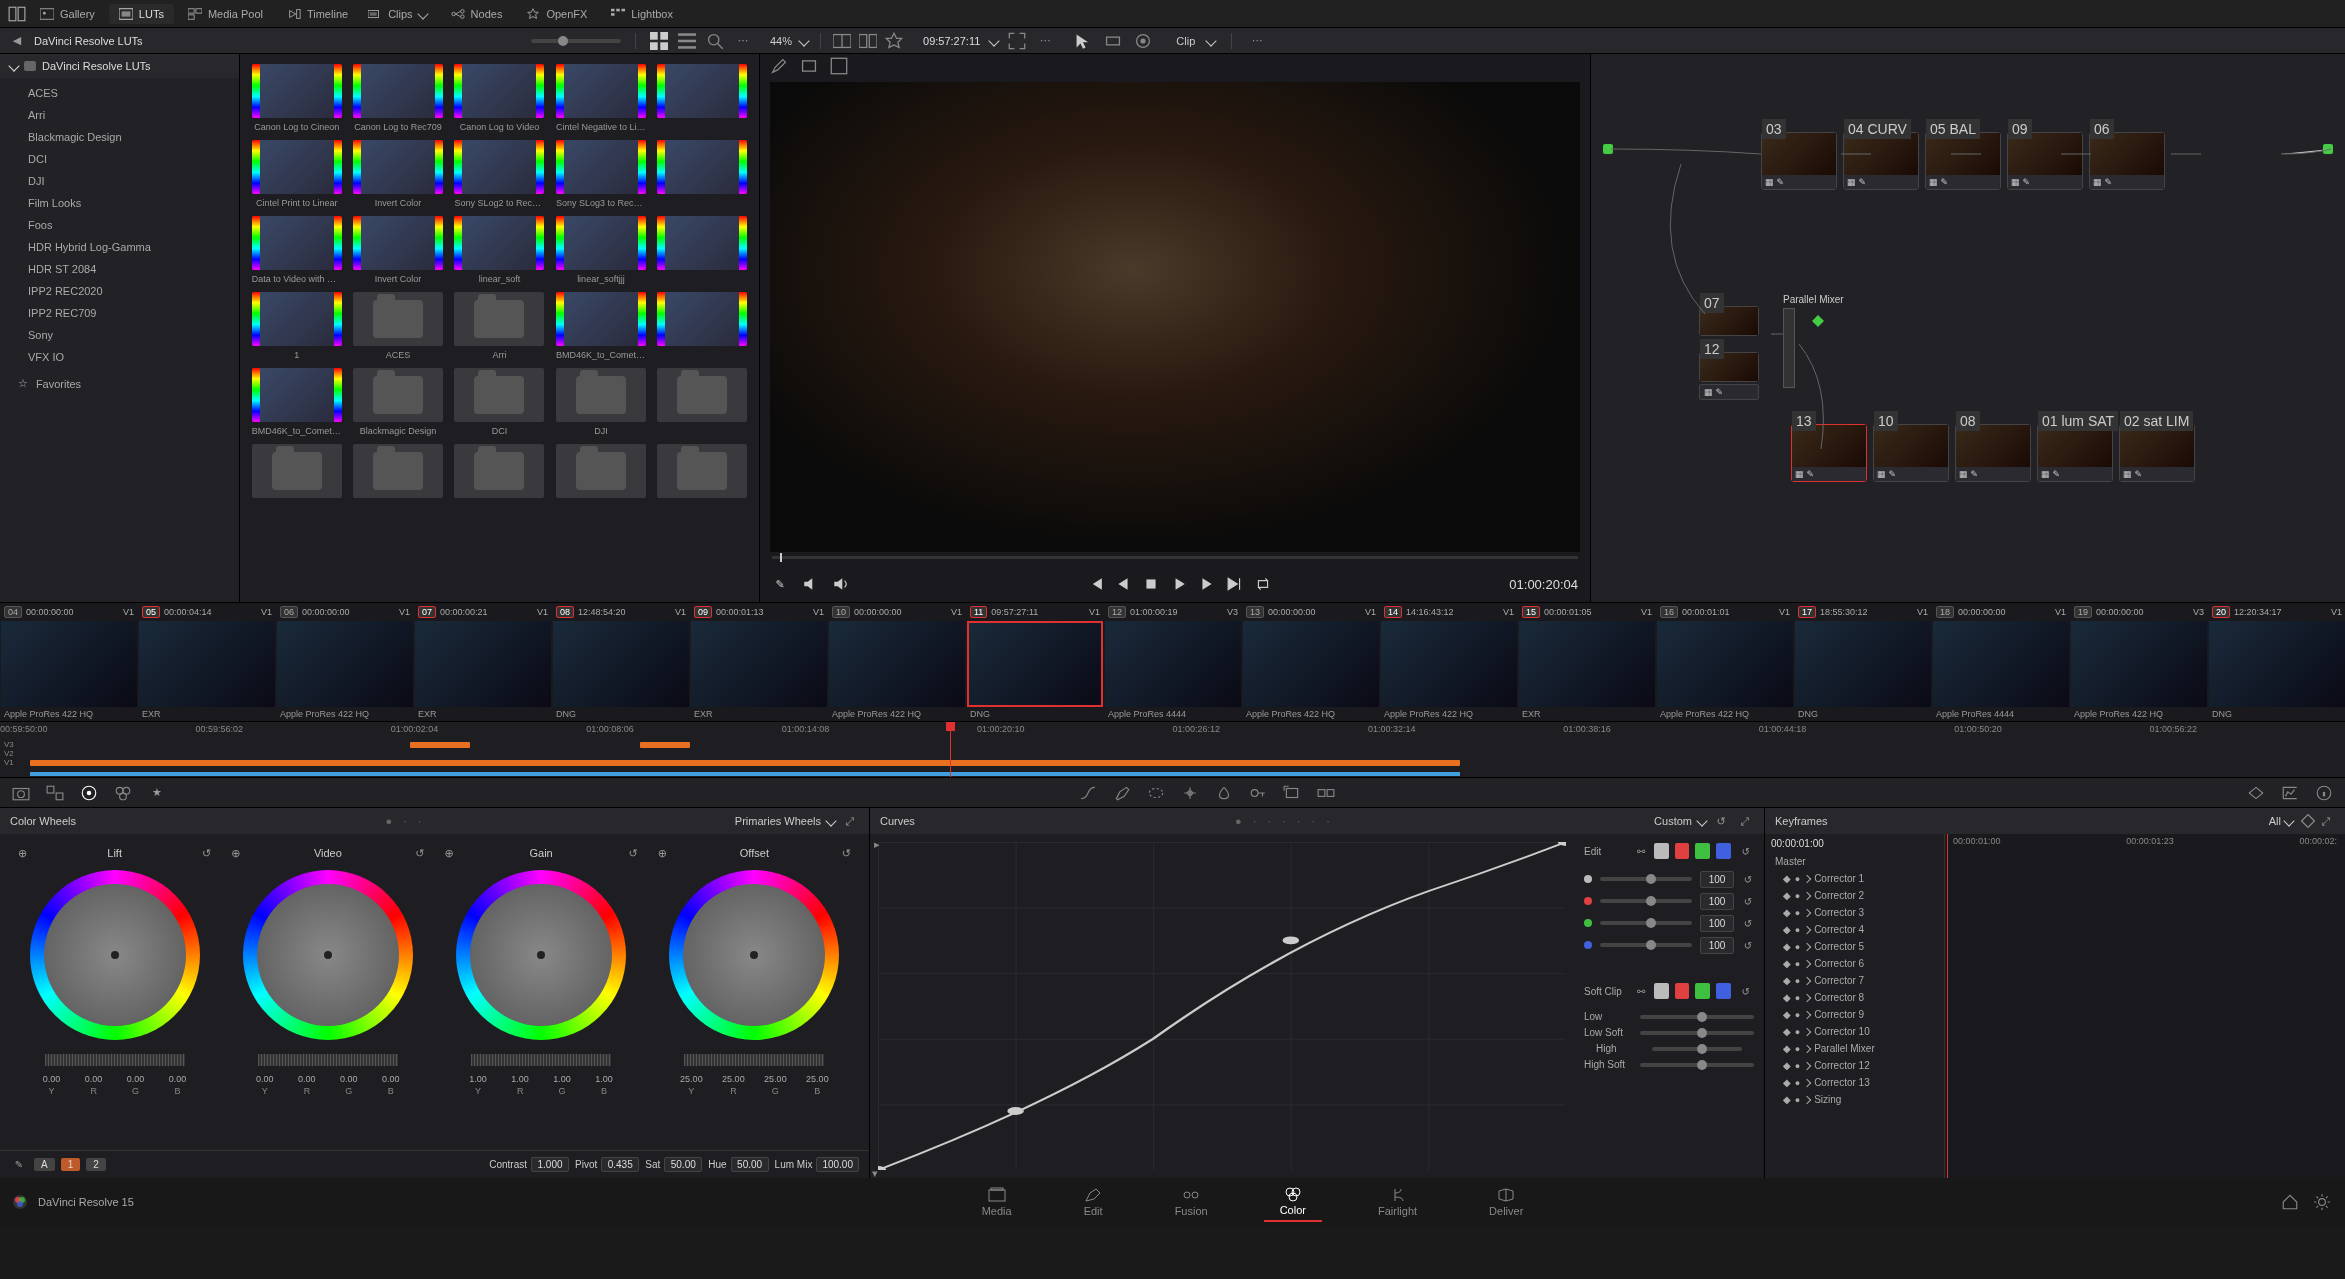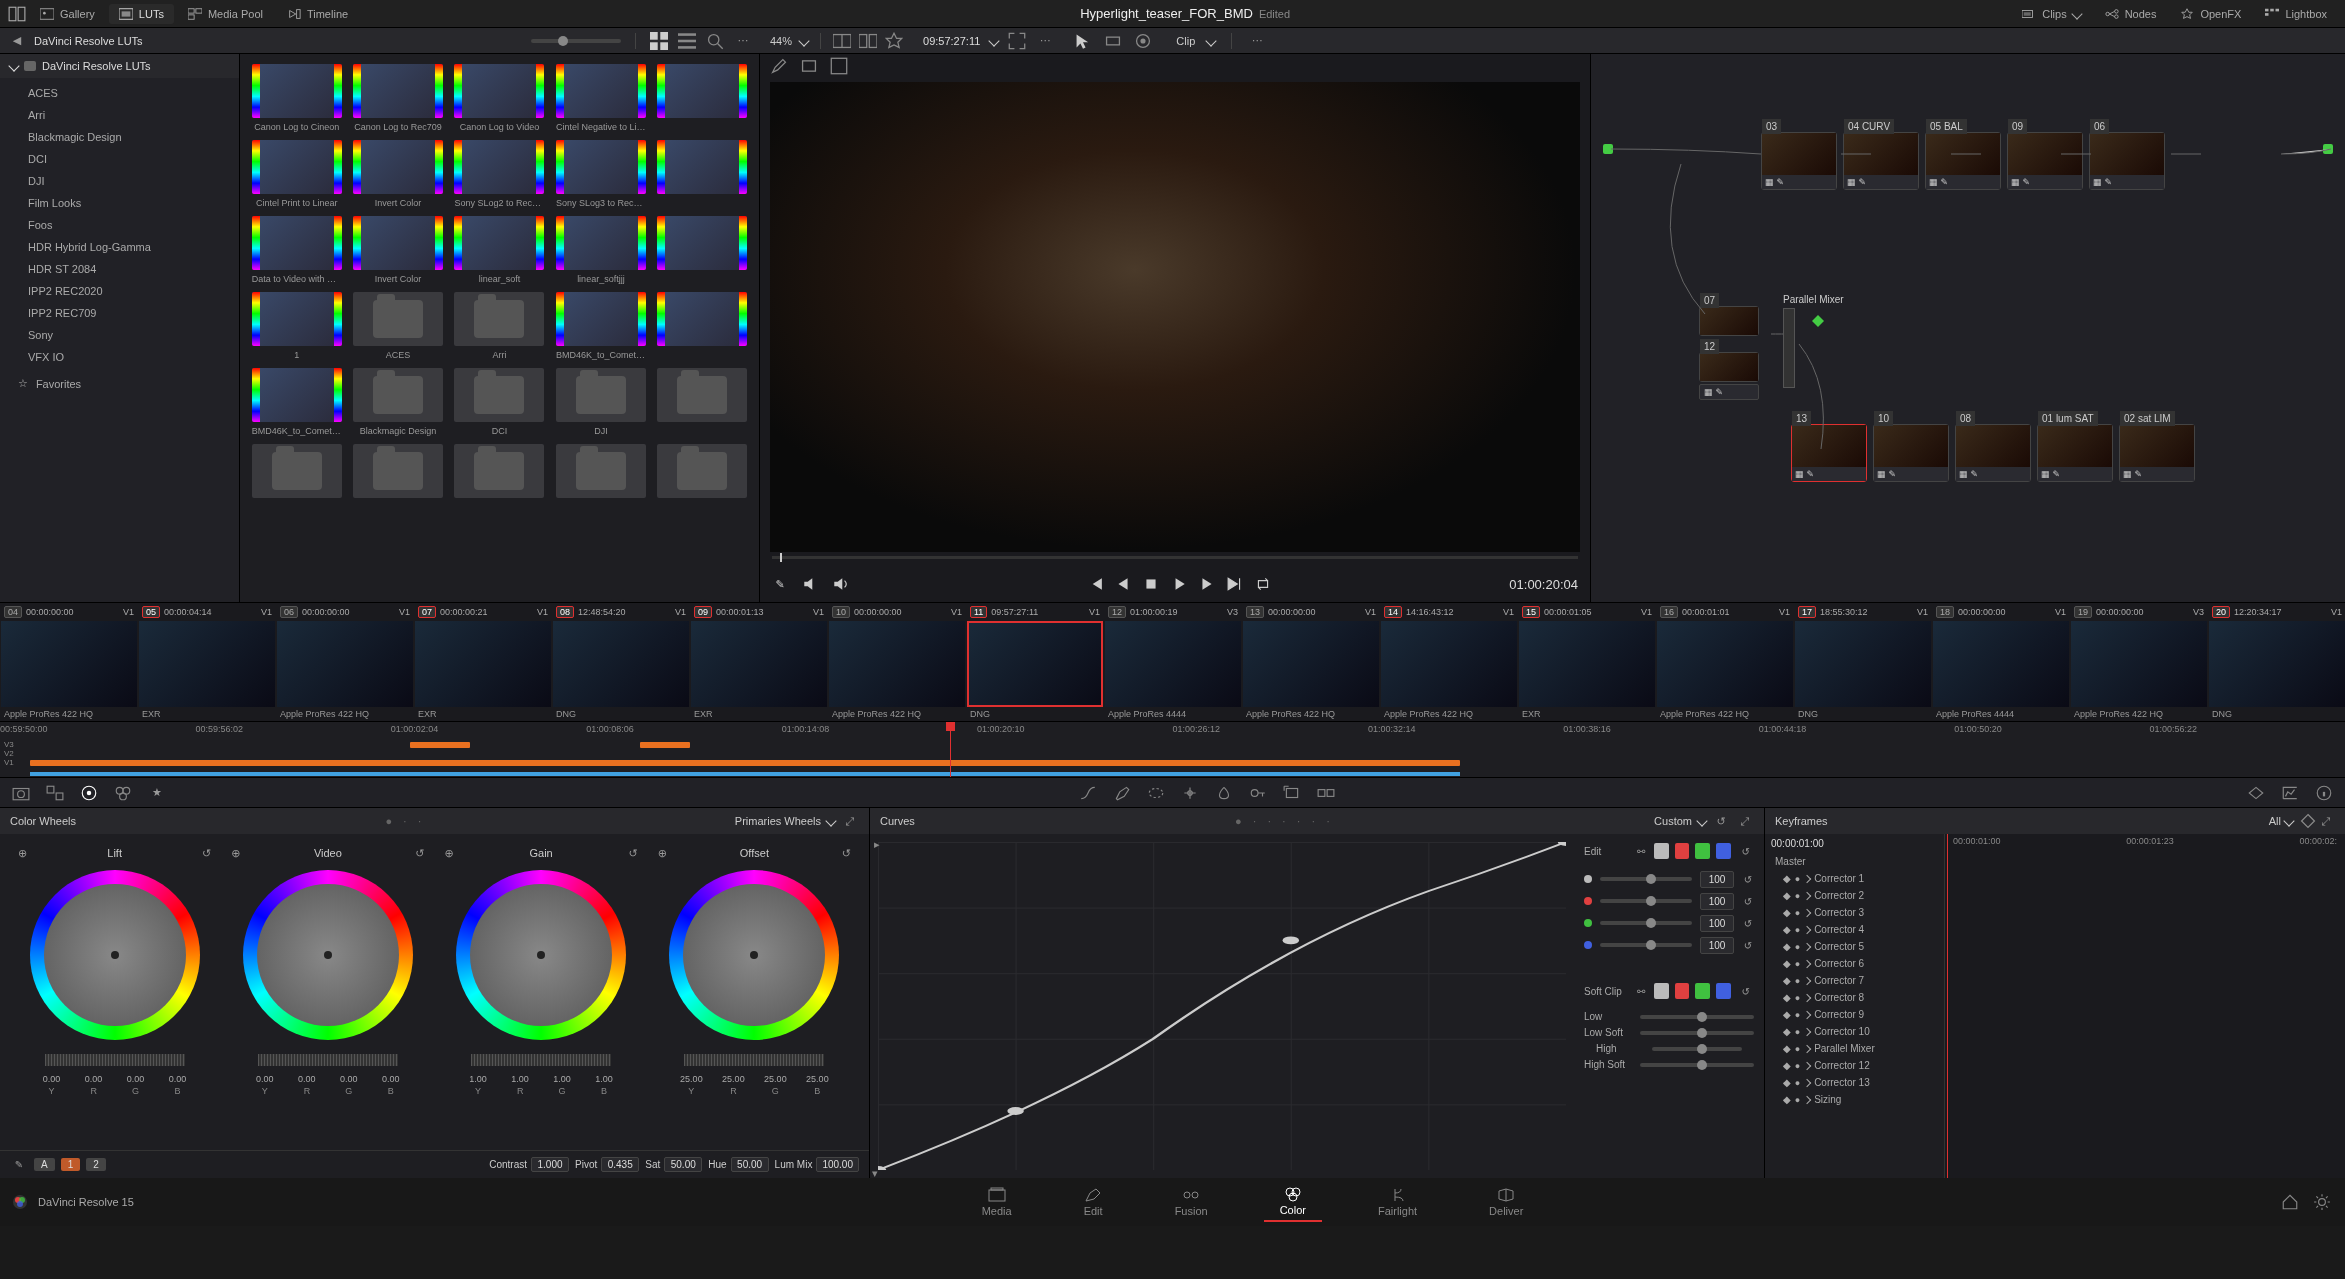--- a/index.html
+++ b/index.html
@@ -202,9 +202,6 @@
         <span>Timeline</span>
       </div>
   </div>
-  <div class="top-menu-center">
-    <span>Hyperlight_teaser_FOR_BMD</span><span class="edited">Edited</span>
-  </div>
   <div class="top-menu-right">
     <div class="top-menu-btn">
         <span class="menu-icon"><svg viewBox="0 0 16 12">

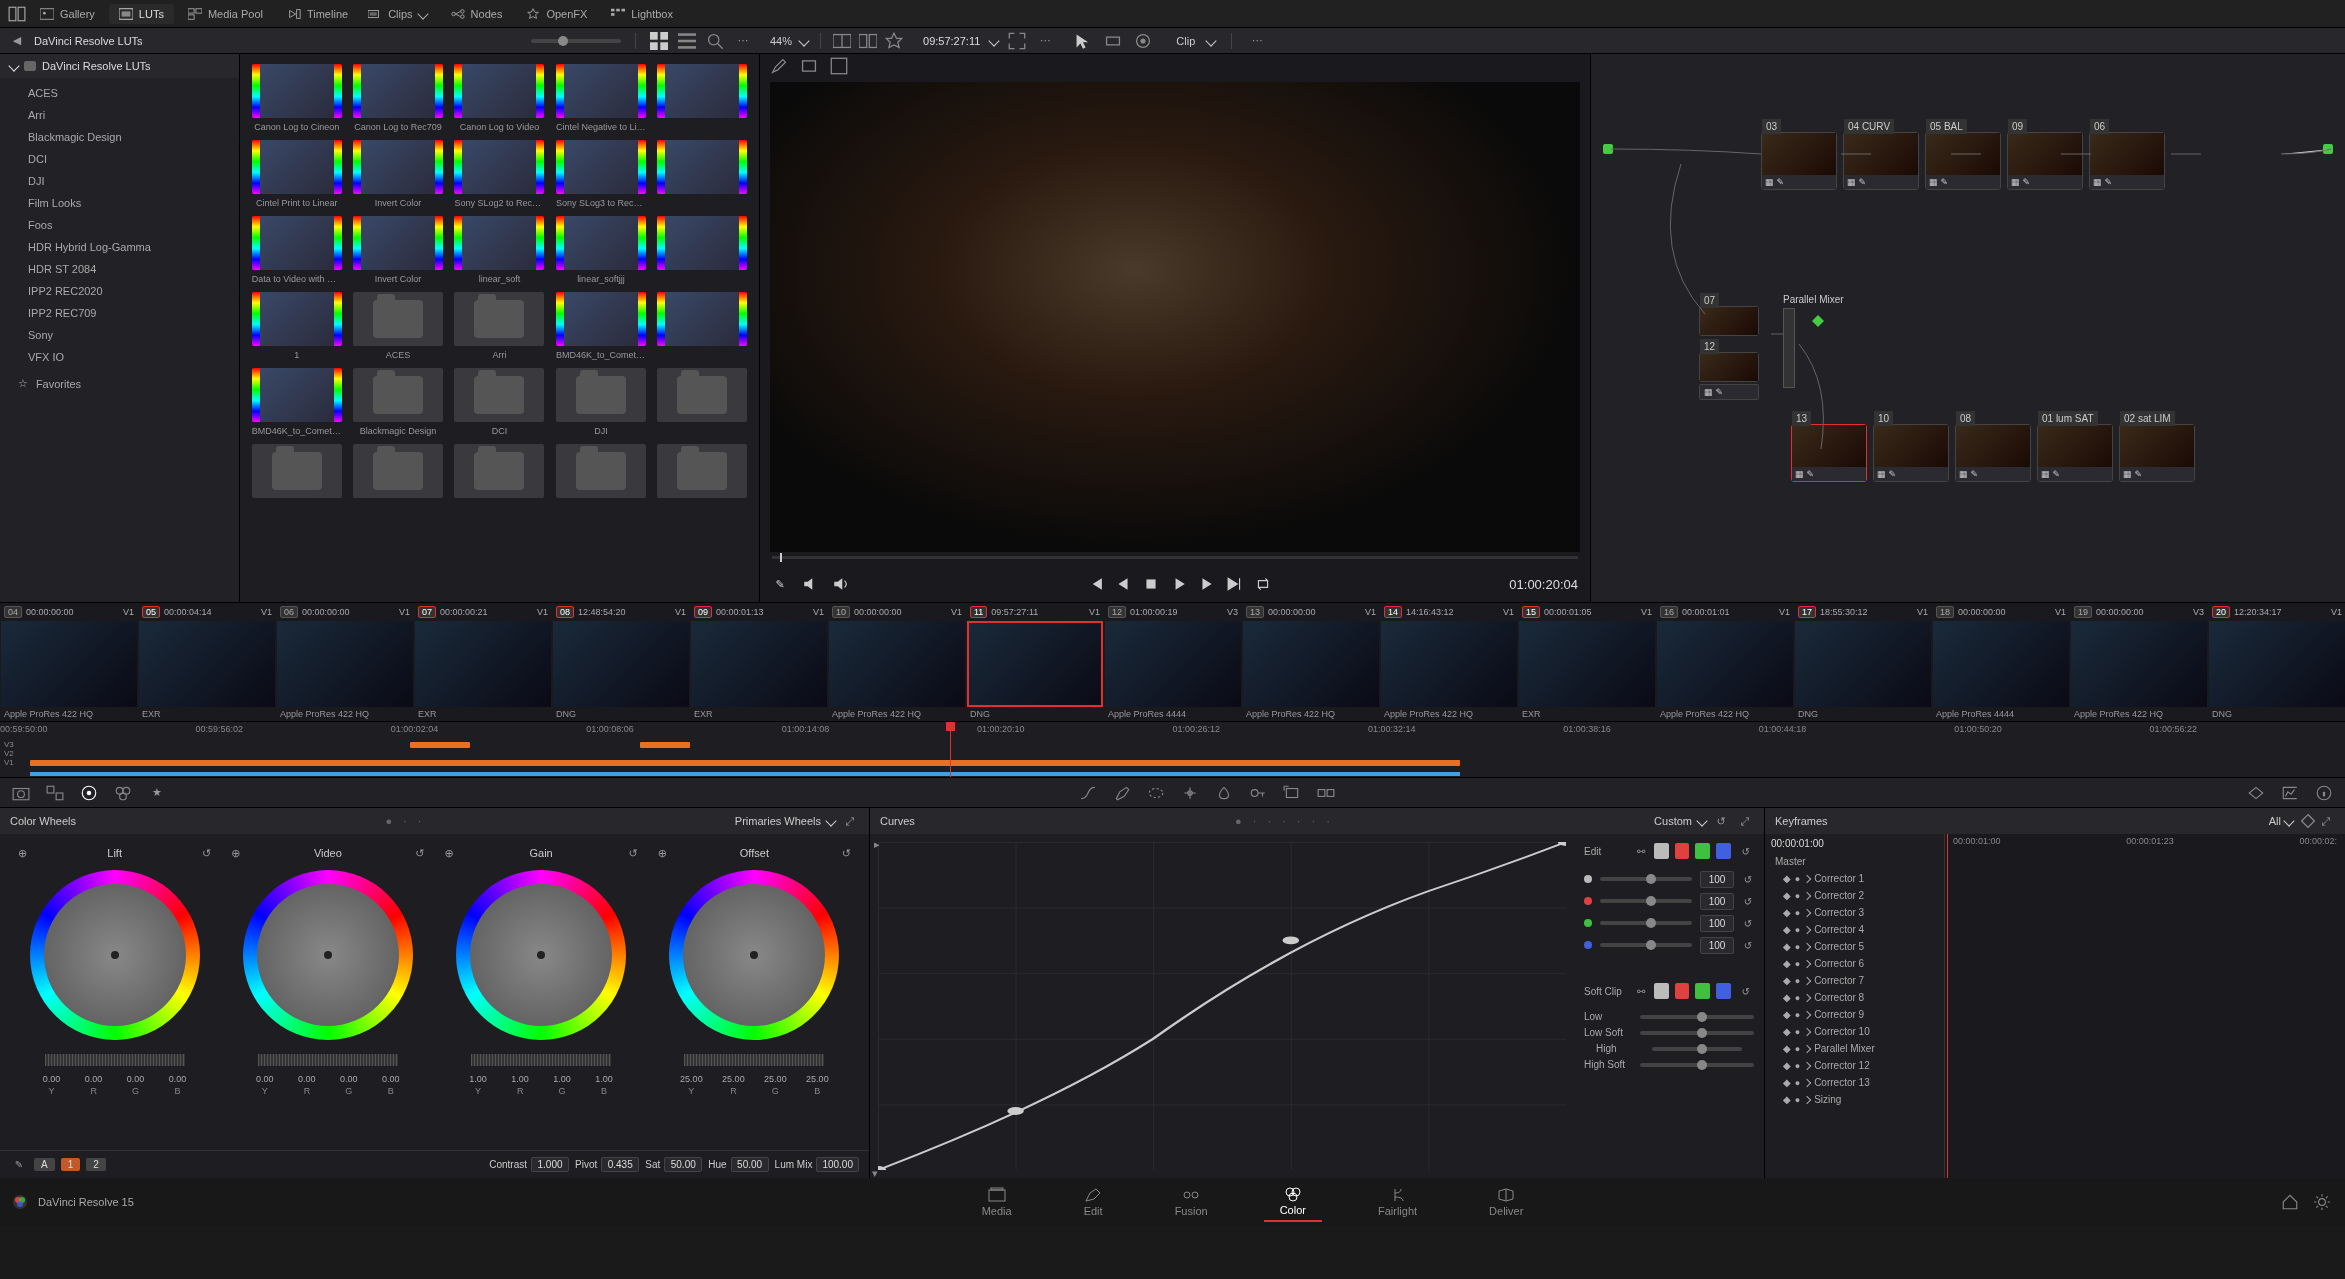--- a/index.html
+++ b/index.html
@@ -63,7 +63,7 @@
 .node-graph { width: 754px; background: #212126; position: relative; overflow: hidden; }
 .node-box { position: absolute; width: 76px; background: #2a2a30; border: 1px solid #444; border-radius: 3px; }
 .node-box.selected { border-color: #e03030; }
-.node-label { font-size: 10px; color: #ccc; padding: 2px 4px; background: #333; position: absolute; top: -14px; left: 0; white-space: nowrap; }
+.node-label { font-size: 14px; color: #ccc; padding: 2px 4px; background: #333; position: absolute; top: -14px; left: 0; white-space: nowrap; }
 .node-thumb { width: 100%; height: 42px; background: linear-gradient(135deg, #3a2a1a, #1a0a05); }
 .node-footer { height: 14px; display: flex; align-items: center; gap: 3px; padding: 0 3px; background: #2a2a30; }
 .graph-input-dot, .graph-output-dot { position: absolute; width: 10px; height: 10px; background: #4c4; border-radius: 2px; top: 90px; }

